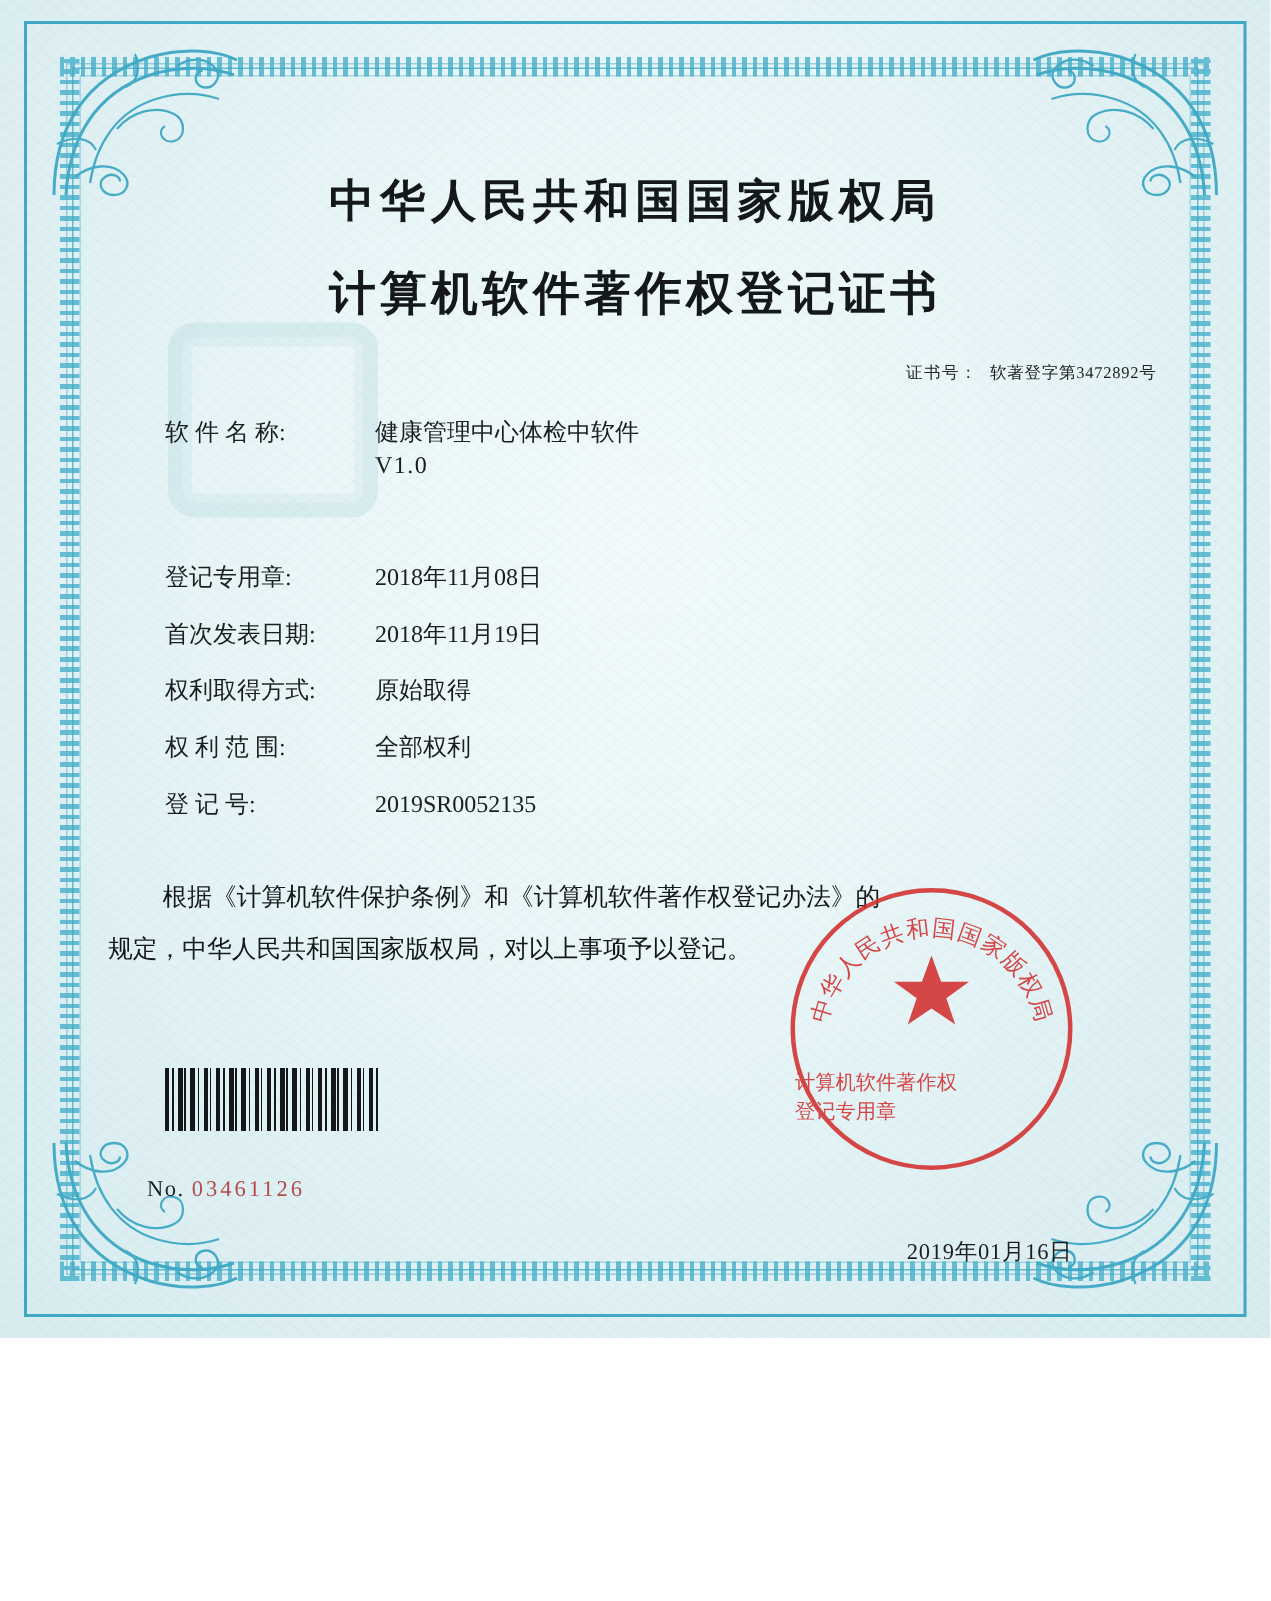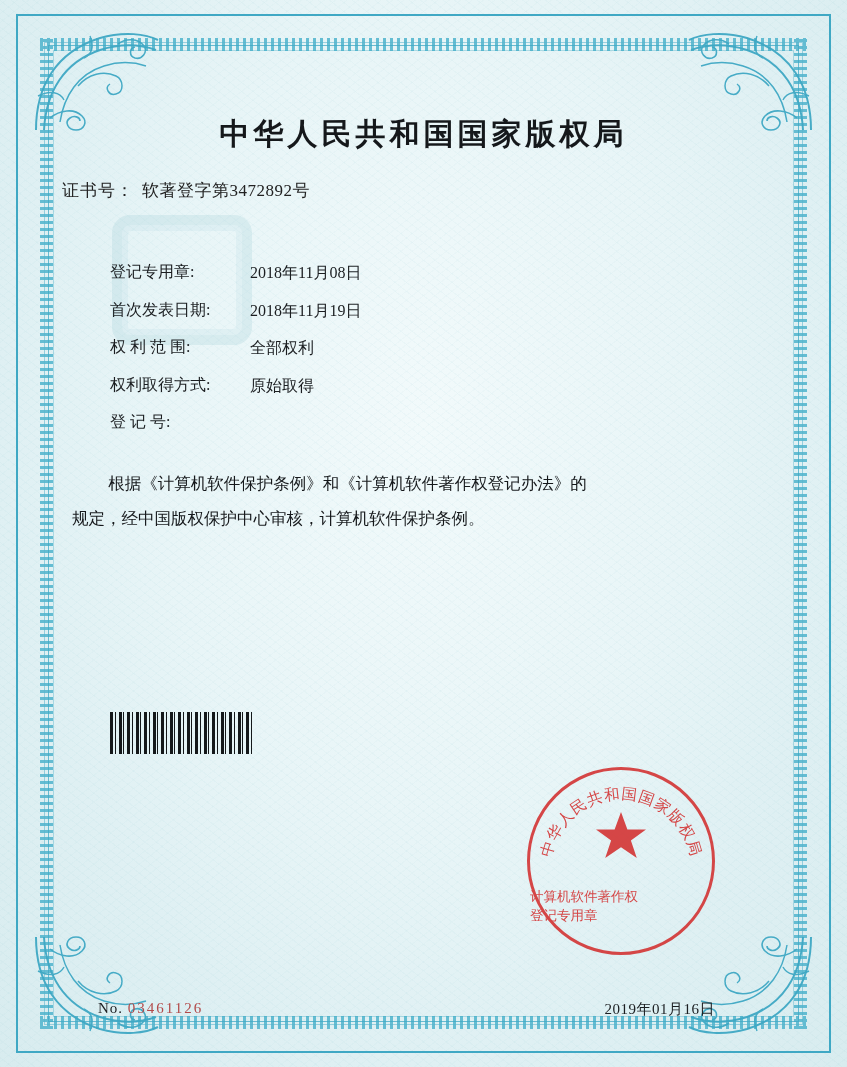--- a/index.html
+++ b/index.html
@@ -17,7 +17,7 @@
   .certificate {
     position: relative;
     width: 847px;
-    height: 1067px;
+    height: 892px;
     box-sizing: border-box;
     background:
       radial-gradient(ellipse at 50% 40%, #f2fafb 0%, #e8f5f7 45%, #dff0f3 70%, #d8ecef 100%);

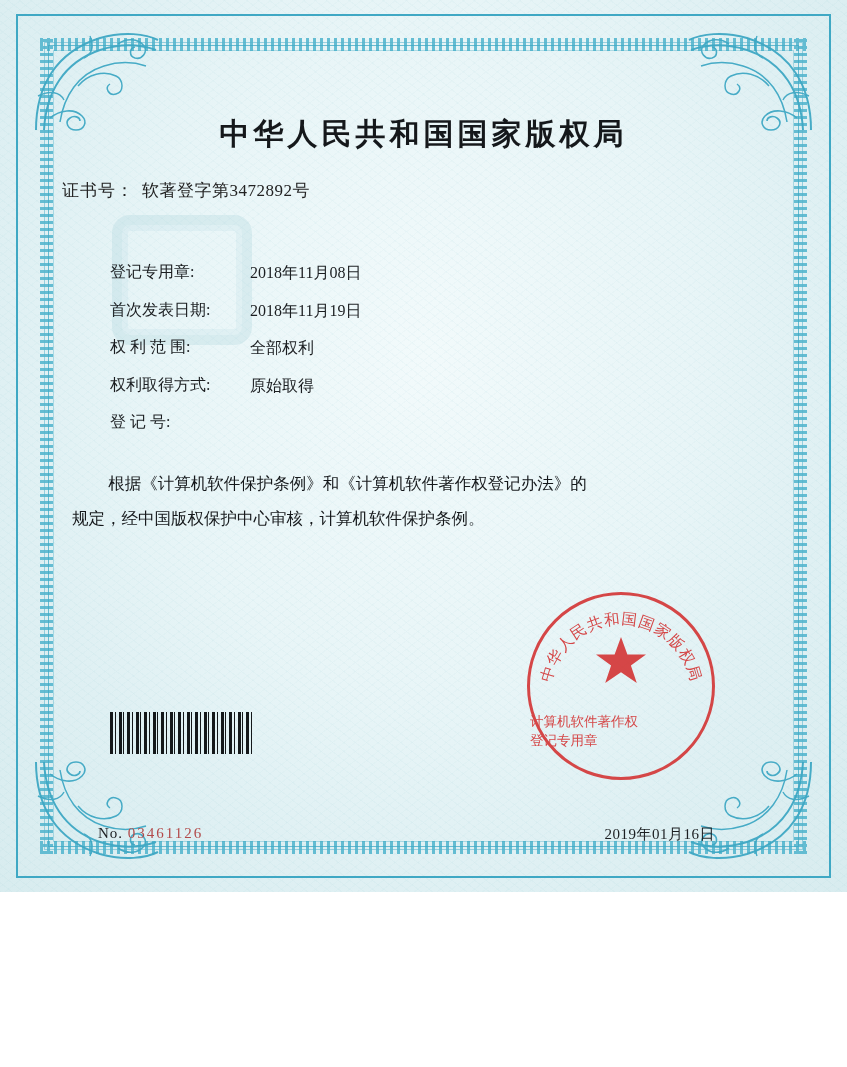--- a/index.html
+++ b/index.html
@@ -324,6 +324,7 @@
   <div class="content">
 
     <div class="title-main">中华人民共和国国家版权局</div>
+    <div class="title-sub">计算机软件著作权登记证书</div>
 
     <div class="cert-no">
       <span class="label">证书号：</span><span class="value">软著登字第3472892号</span>

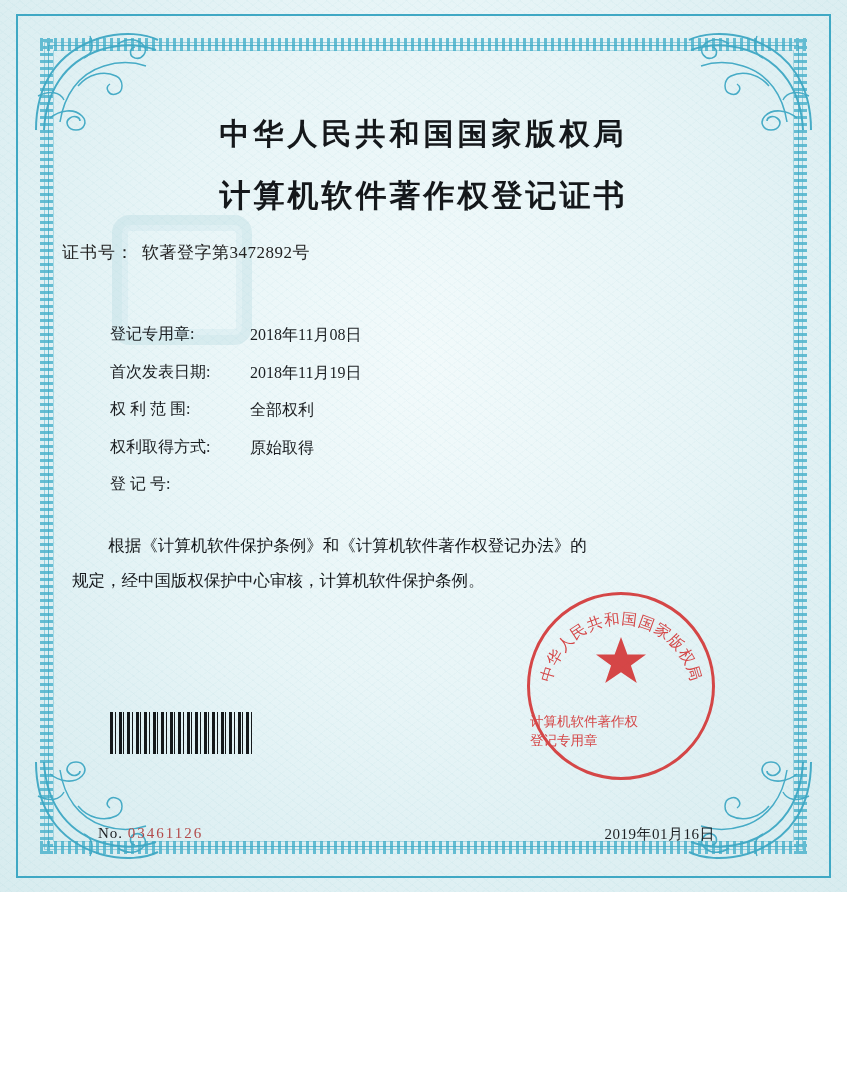--- a/index.html
+++ b/index.html
@@ -123,7 +123,8 @@
   }
 
   .cert-no {
-    font-size: 17px;
+    text-align: right;
+    font-size: 11px;
     color: #222;
     margin-top: 24px;
     padding-right: 14px;

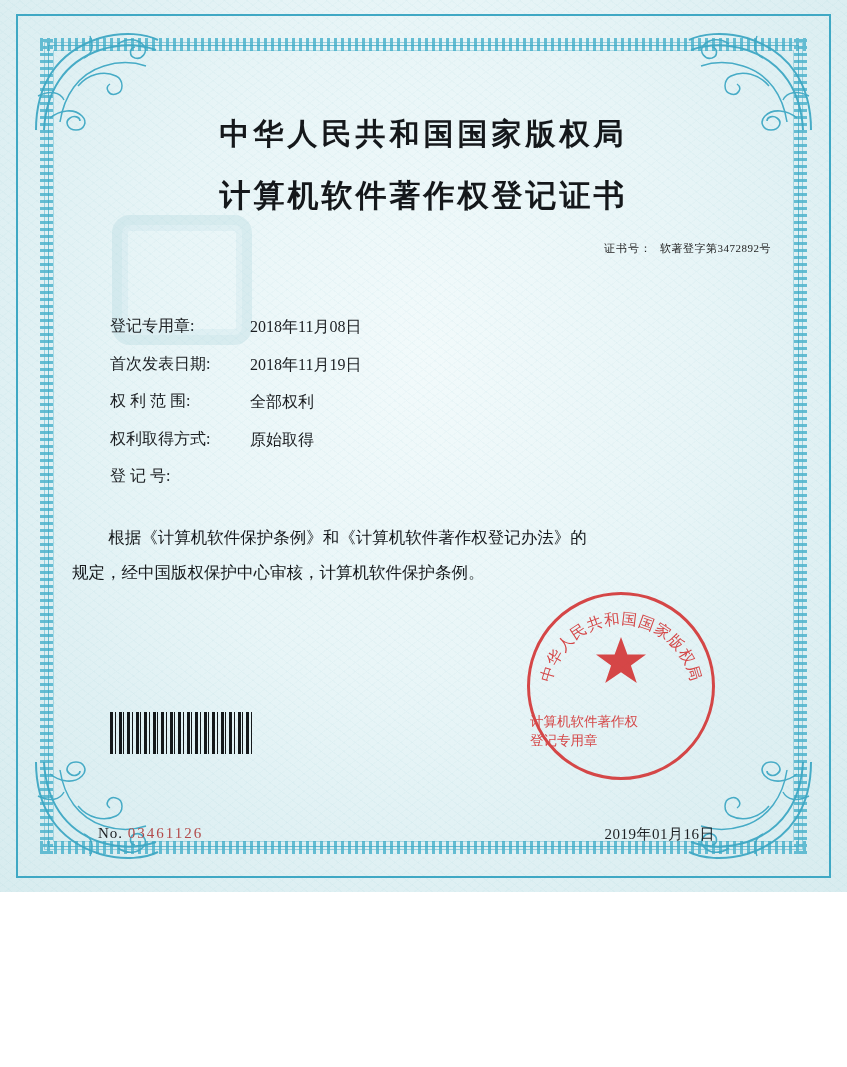--- a/index.html
+++ b/index.html
@@ -333,6 +333,13 @@
 
     <div class="fields">
 
+      <div class="field-row">
+        <div class="field-label">软 件 名 称:</div>
+        <div class="field-value">
+          <span>健康管理中心体检中软件</span>
+          <span class="line2">V1.0</span>
+        </div>
+      </div>
 
       <div class="gap-md"></div>
 

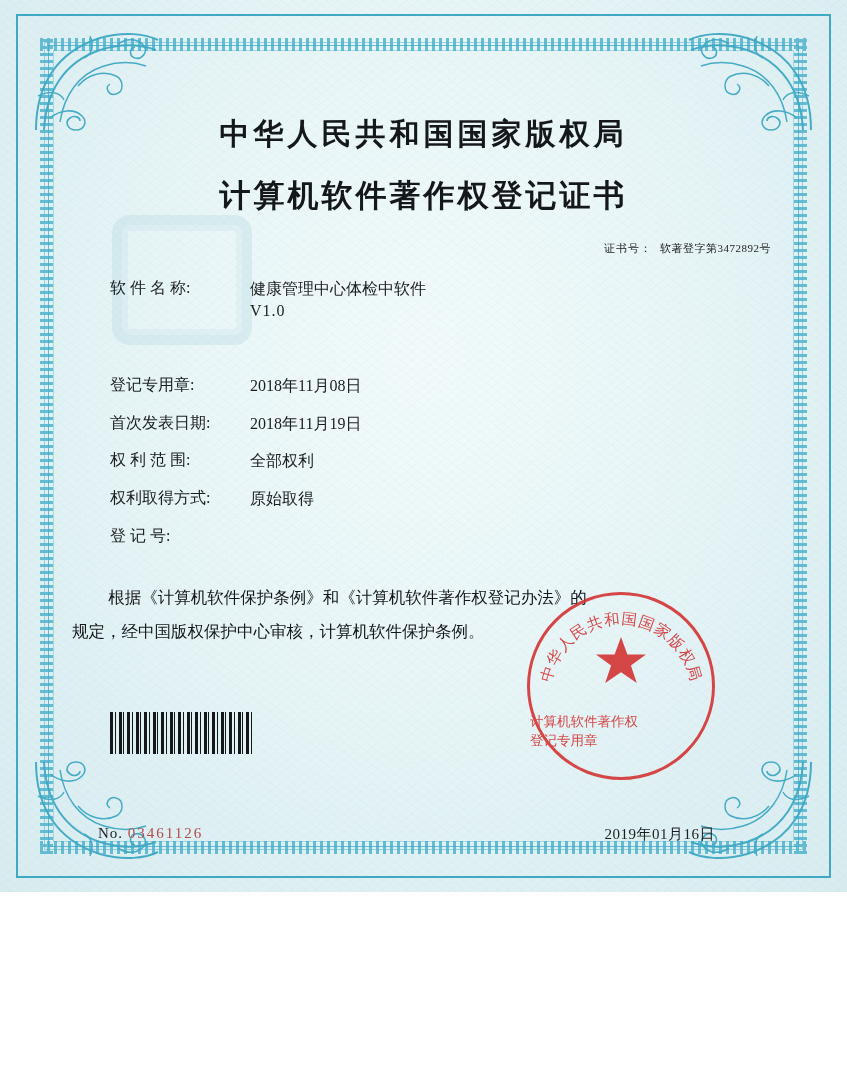--- a/index.html
+++ b/index.html
@@ -357,13 +357,13 @@
       </div>
 
       <div class="field-row">
+        <div class="field-label">权利取得方式:</div>
+        <div class="field-value">原始取得</div>
+      </div>
+
+      <div class="field-row">
         <div class="field-label">权 利 范 围:</div>
         <div class="field-value">全部权利</div>
-      </div>
-
-      <div class="field-row">
-        <div class="field-label">权利取得方式:</div>
-        <div class="field-value">原始取得</div>
       </div>
 
       <div class="field-row">

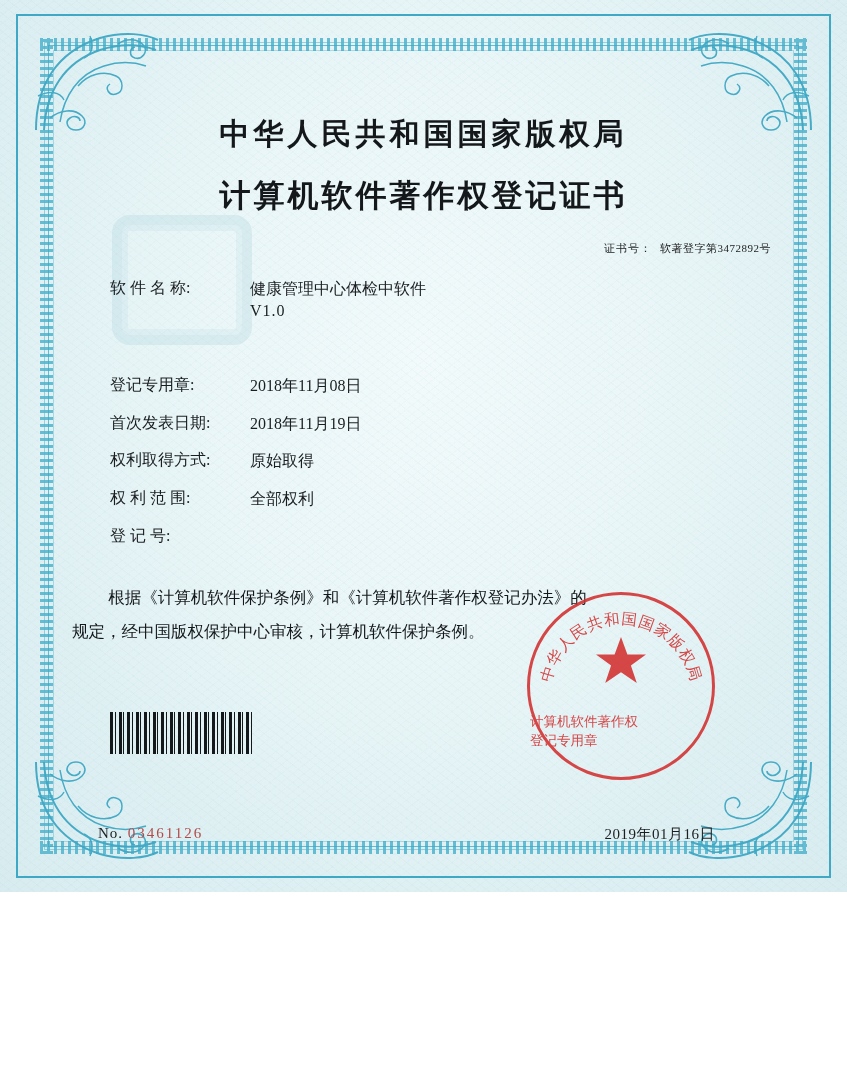--- a/index.html
+++ b/index.html
@@ -368,6 +368,7 @@
 
       <div class="field-row">
         <div class="field-label">登 记 号:</div>
+        <div class="field-value">2019SR0052135</div>
       </div>
 
     </div>

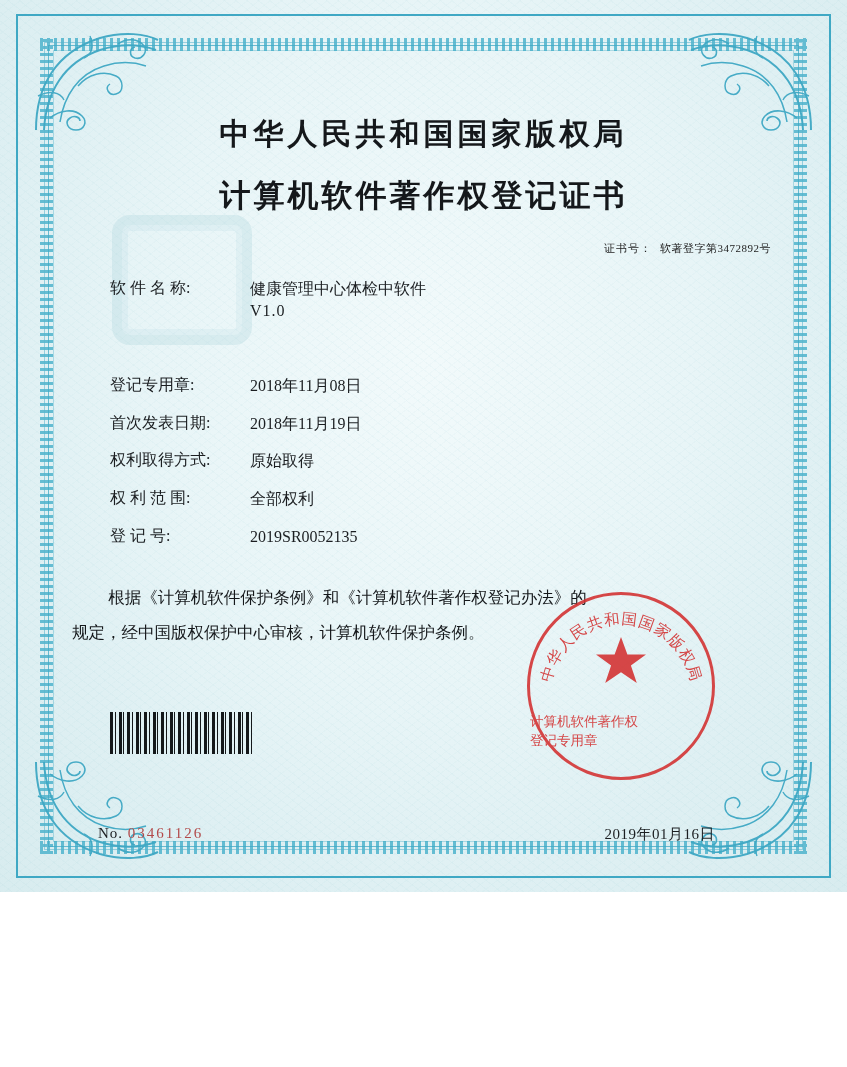--- a/index.html
+++ b/index.html
@@ -375,7 +375,7 @@
 
     <div class="statement">
       <span class="p1">根据《计算机软件保护条例》和《计算机软件著作权登记办法》的</span>
-      <span class="p2">规定，经中国版权保护中心审核，计算机软件保护条例。</span>
+      <span class="p2">规定，中华人民共和国国家版权局，对以上事项予以登记。</span>
     </div>
 
   </div>

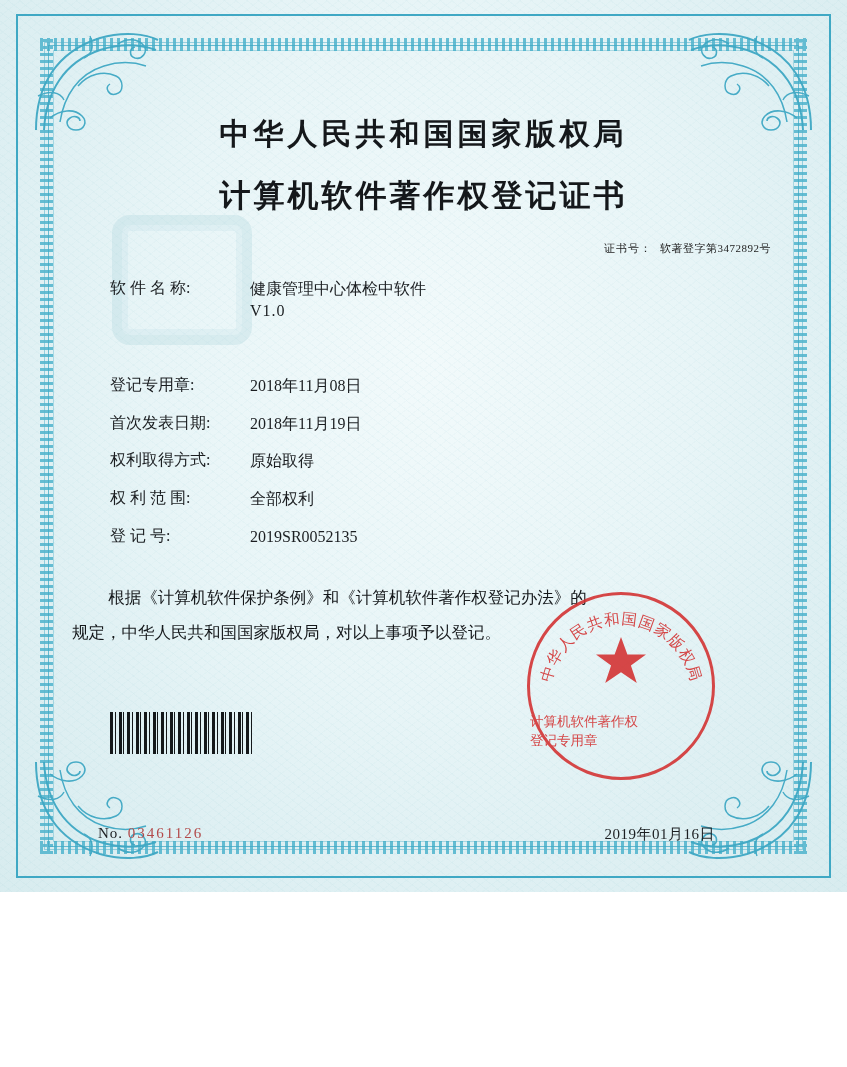--- a/index.html
+++ b/index.html
@@ -258,6 +258,7 @@
   .footer .date {
     padding-right: 46px;
     letter-spacing: 0.5px;
+    margin-top: 40px;
   }
 </style>
 </head>

